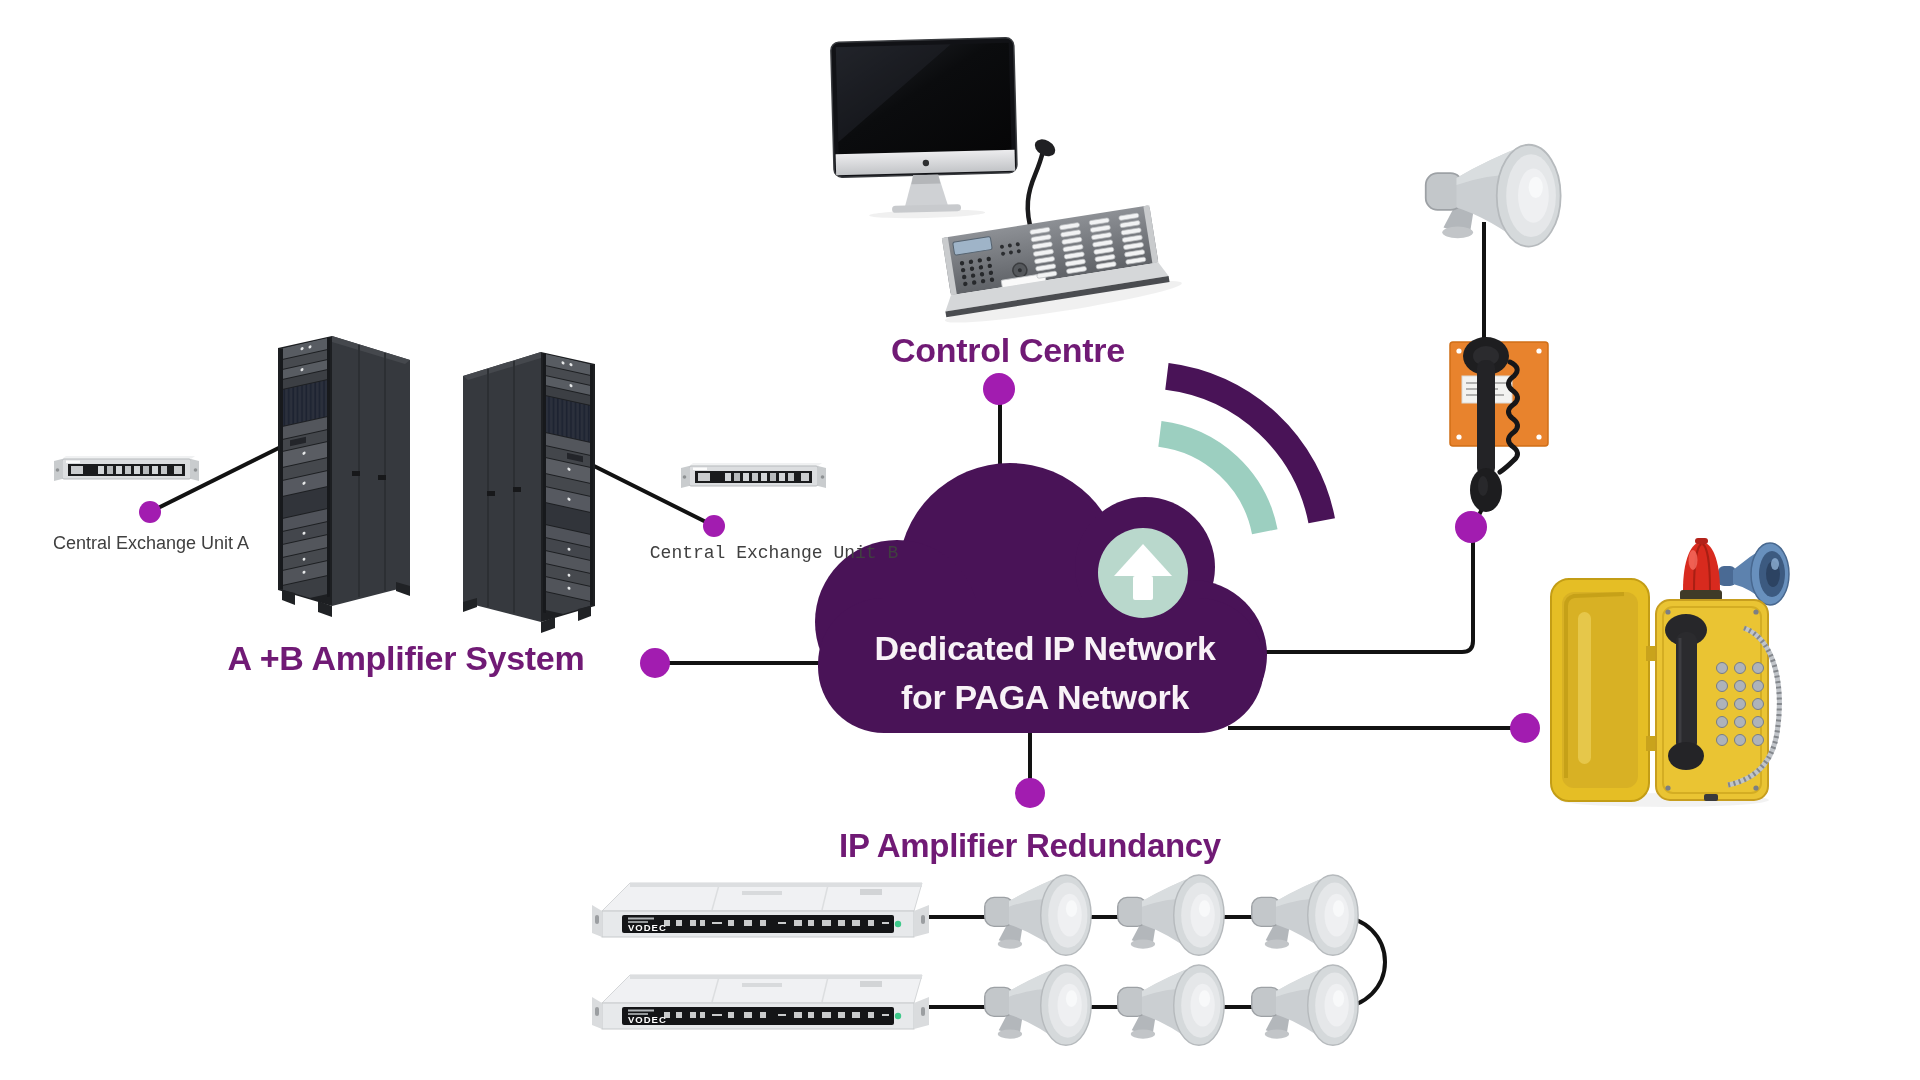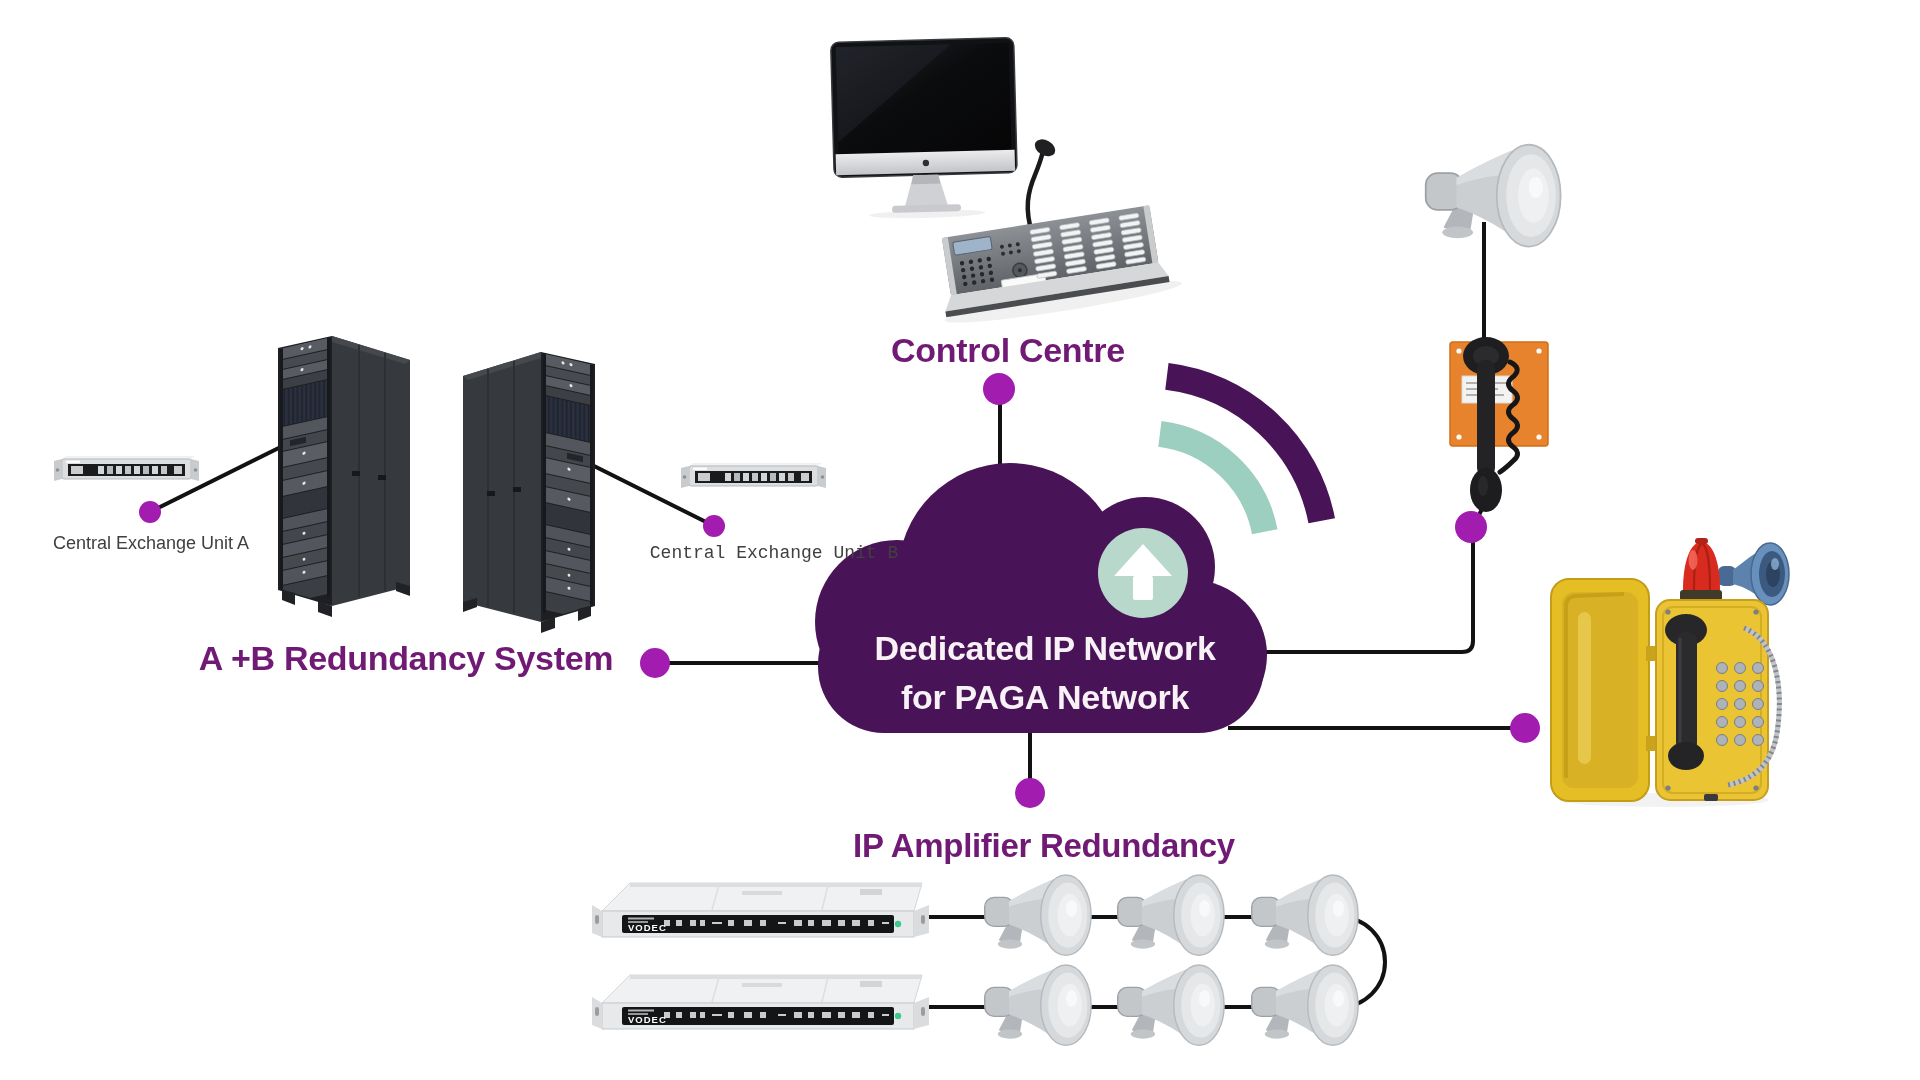--- a/index.html
+++ b/index.html
@@ -410,7 +410,7 @@
 </svg>
 
 <div class="lbl" style="left:1008px;top:350px;">Control Centre</div>
-<div class="lbl" style="left:406px;top:658px;">A +B Redundancy System</div>
+<div class="lbl" style="left:406px;top:658px;">A +B Amplifier System</div>
 <div class="lbl lbl-small" style="left:151px;top:543px;">Central Exchange Unit A</div>
 <div class="lbl lbl-small" style="left:774px;top:553px;font-family:Liberation Mono, monospace;">Central Exchange Unit B</div>
 <div class="lbl lbl-cloud" style="left:1045px;top:648px;">Dedicated IP Network</div>

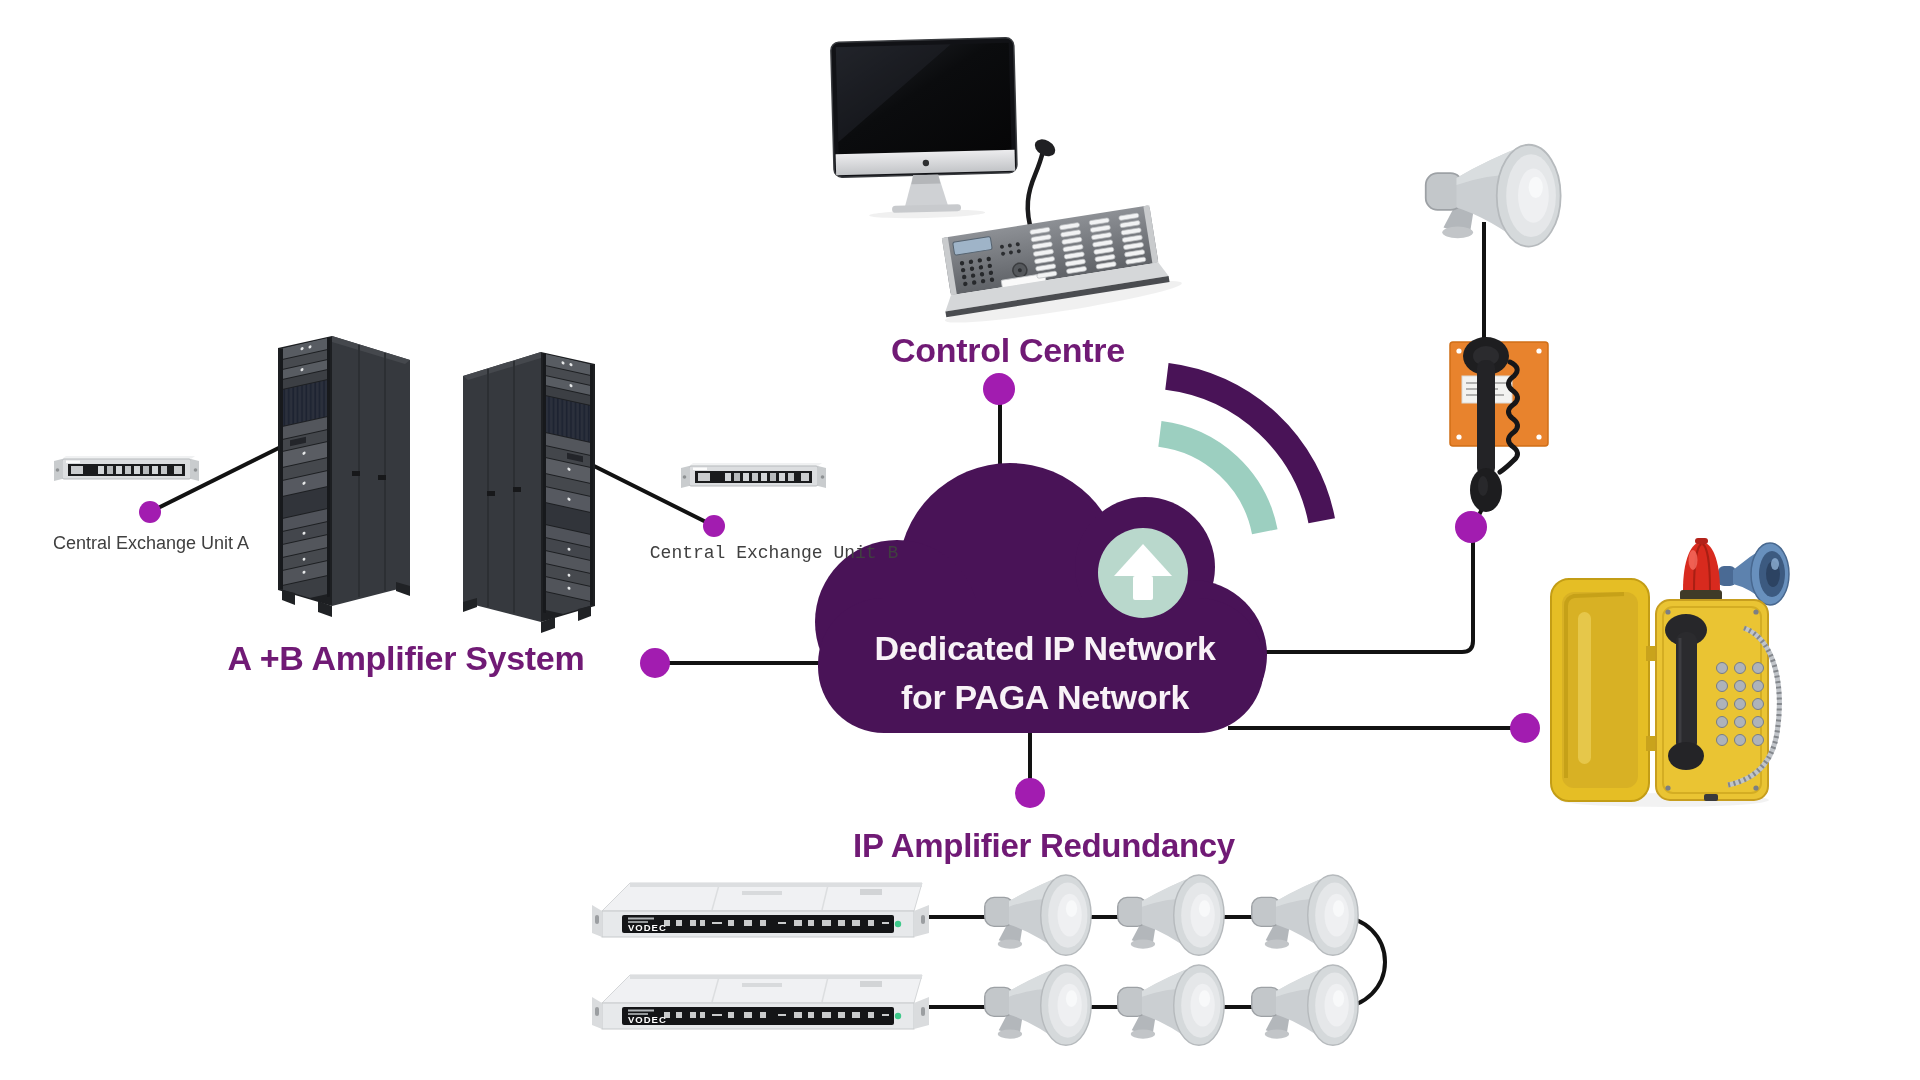--- a/index.html
+++ b/index.html
@@ -10,7 +10,7 @@
        color:#701a75;font-weight:700;font-size:34px;letter-spacing:-0.3px;}
   .lbl-small{font-weight:400;font-size:18px;letter-spacing:0;color:#404040;}
   .lbl-cloud{color:#f8f2f7;font-size:34px;}
-  .lbl-ipamp{font-size:33px;margin-left:14px;}
+  .lbl-ipamp{font-size:33px;}
   
   .fill-cloud{fill:var(--c-cloud,#491357);}
   .fill-dot{fill:var(--c-node_dot,#A21CB0);}

